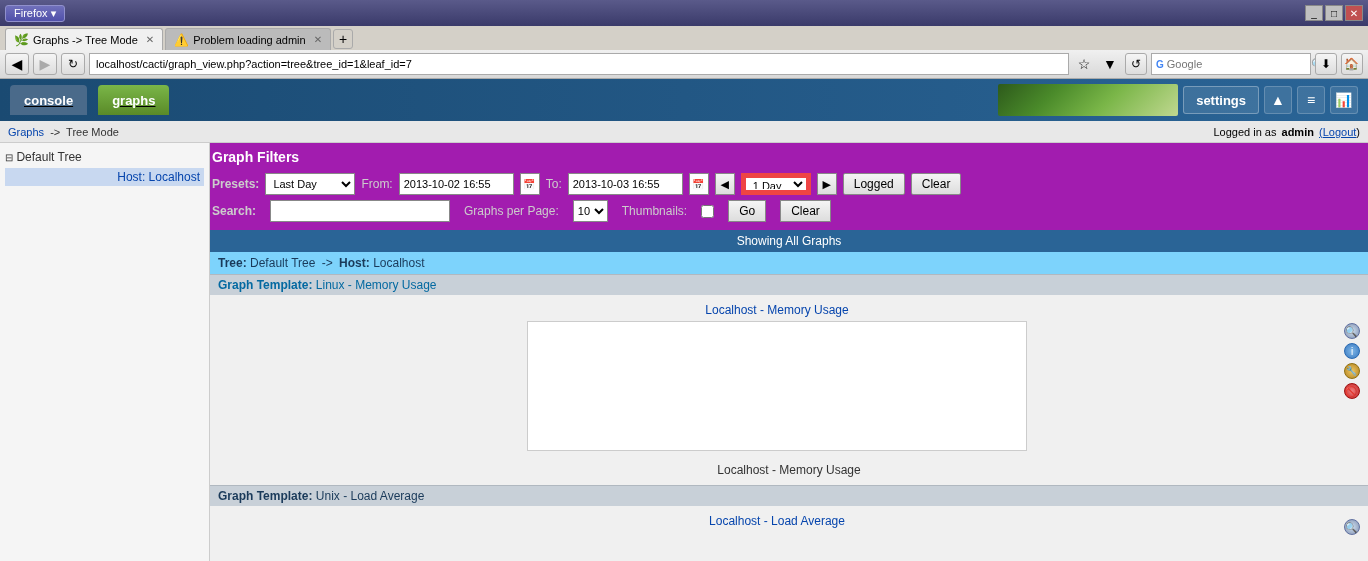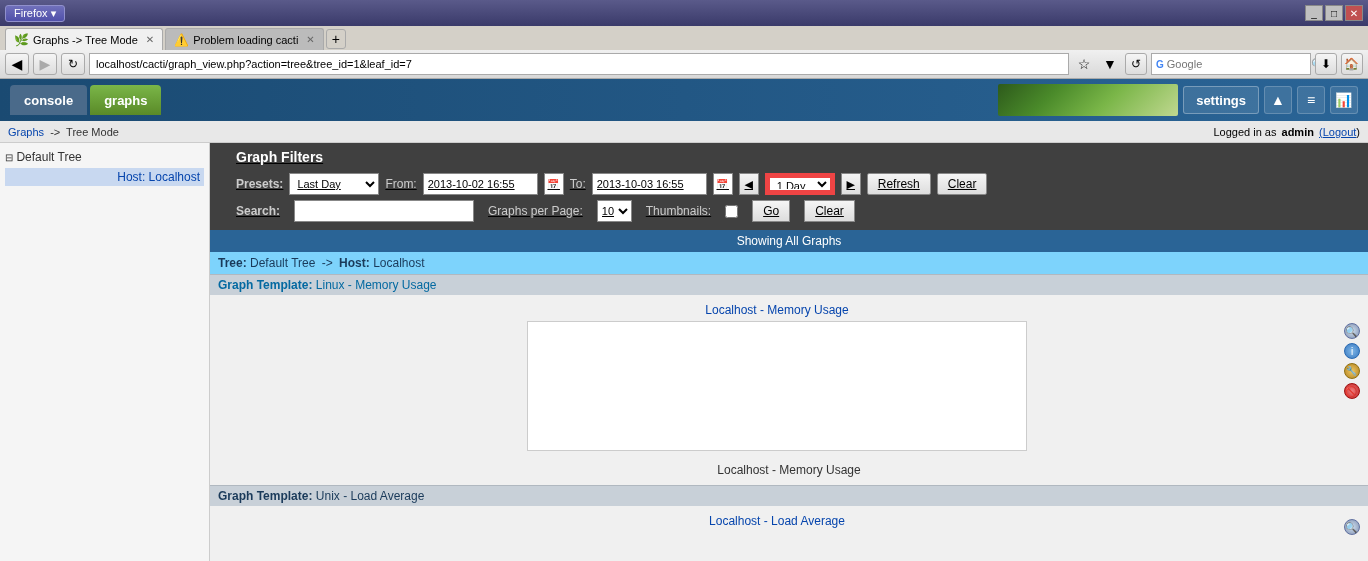--- a/index.html
+++ b/index.html
@@ -29,7 +29,7 @@
     </div>
     <div style="display: flex; align-items: center; gap: 4px; padding: 3px 8px; border: 1px solid #aaa; border-bottom: none; border-radius: 3px 3px 0 0; font-size: 11px; cursor: pointer; background: #bbb; height: 22px; max-width: 220px;">
       <span style="color: orange; font-size: 12px;">⚠️</span>
-      <span style="font-size: 11px; white-space: nowrap; overflow: hidden; max-width: 150px;">Problem loading cacti</span>
+      <span style="font-size: 11px; white-space: nowrap; overflow: hidden; max-width: 150px;">Problem loading admin</span>
       <span style="font-size: 10px; color: #666; margin-left: 4px;">✕</span>
     </div>
     <div style="width: 20px; height: 20px; border: 1px solid #aaa; border-radius: 3px; display: flex; align-items: center; justify-content: center; background: #d4d0c8; font-size: 14px; cursor: pointer; margin-bottom: 1px;">+</div>

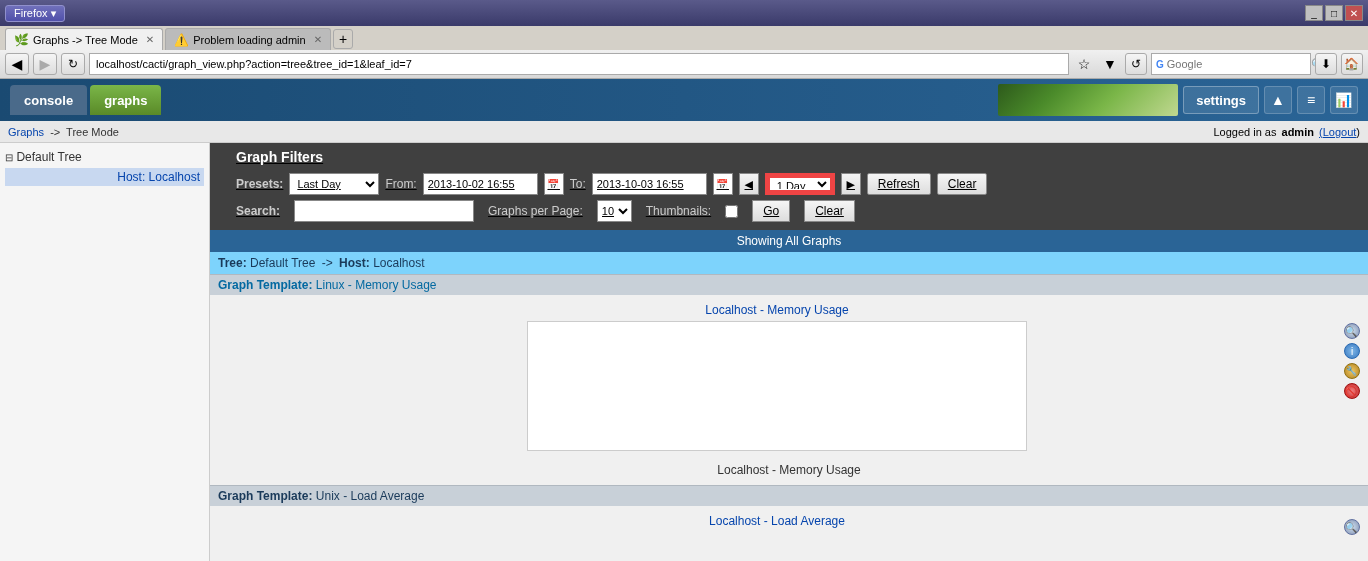--- a/index.html
+++ b/index.html
@@ -56,7 +56,7 @@
 <div style="height: calc(561px - 82px);">
 
   <div style="background: linear-gradient(to right, #1a4a72, #2a6496); padding: 5px 10px; display: flex; align-items: center; justify-content: space-between; height: 42px;">
-    <div style="display: flex; gap: 3px; align-items: center;">
+    <div style="display: flex; gap: 11px; align-items: center; text-decoration: underline;">
       <button style="background: #4a6a8a; color: white; padding: 5px 14px; border-radius: 4px 4px 0 0; font-size: 13px; font-weight: bold; cursor: pointer; border: none; height: 30px;">console</button>
       <button style="background: linear-gradient(to bottom, #7ab648, #5a8a28); color: white; padding: 5px 14px; border-radius: 4px 4px 0 0; font-size: 13px; font-weight: bold; cursor: pointer; border: none; height: 30px;">graphs</button>
     </div>

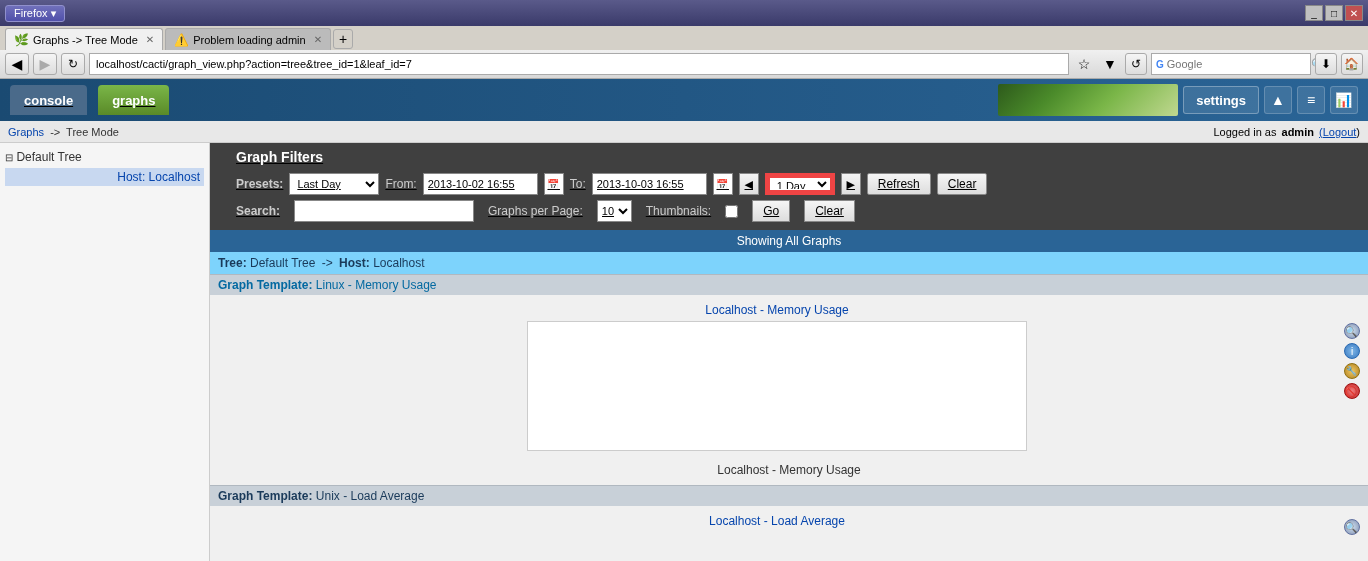--- a/index.html
+++ b/index.html
@@ -96,7 +96,7 @@
 
     <div style="flex: 1; overflow-y: auto; background: #f0f0f0;">
 
-      <div style="background: #404040; padding: 6px 26px 8px; text-decoration: underline;">
+      <div style="background: #a21caf; padding: 6px 2px 8px;">
         <div style="color: white; font-size: 14px; font-weight: bold; margin-bottom: 8px;">Graph Filters</div>
 
         <div style="display: flex; align-items: center; gap: 6px; margin-bottom: 5px; flex-wrap: wrap;">

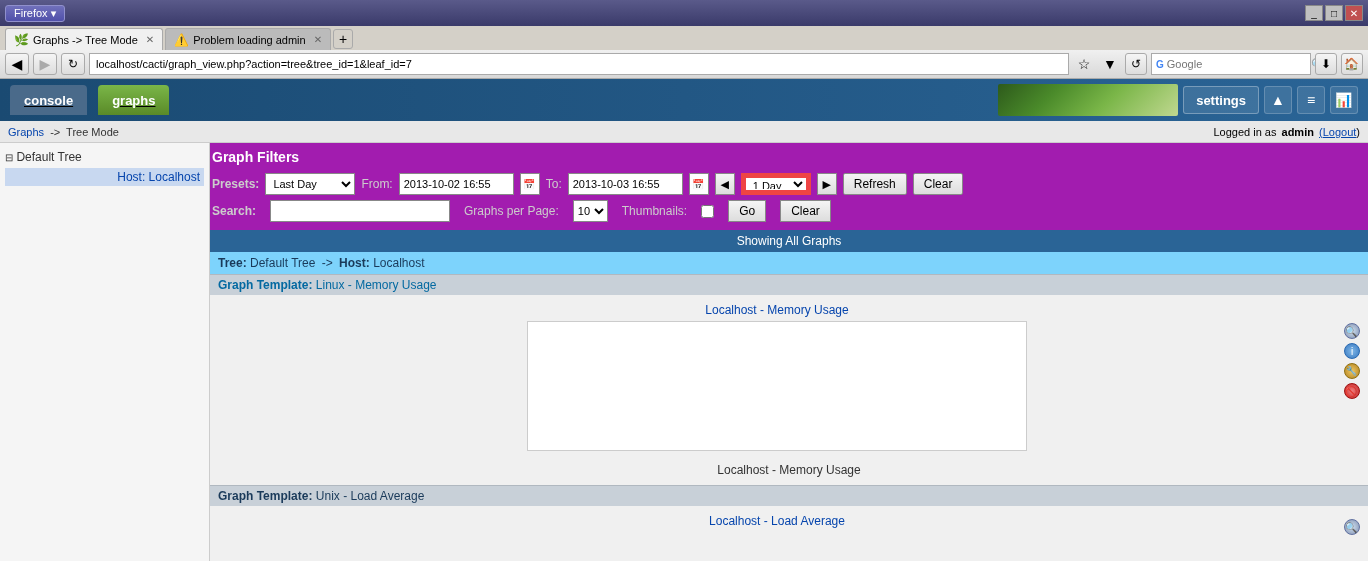--- a/index.html
+++ b/index.html
@@ -115,7 +115,7 @@
             <option>1 Day</option>
           </select>
           <button style="width: 20px; height: 22px; border: 1px solid #888; background: linear-gradient(to bottom, #f5f5f5, #ddd); cursor: pointer; font-size: 11px;">▶</button>
-          <button style="height: 22px; padding: 1px 10px; font-size: 12px; border: 1px solid #888; background: linear-gradient(to bottom, #f5f5f5, #ddd); cursor: pointer; border-radius: 2px;">Refresh</button>
+          <button style="height: 22px; padding: 1px 10px; font-size: 12px; border: 1px solid #888; background: linear-gradient(to bottom, #f5f5f5, #ddd); cursor: pointer; border-radius: 2px;">Logged</button>
           <button style="height: 22px; padding: 1px 10px; font-size: 12px; border: 1px solid #888; background: linear-gradient(to bottom, #f5f5f5, #ddd); cursor: pointer; border-radius: 2px;">Clear</button>
         </div>
 

